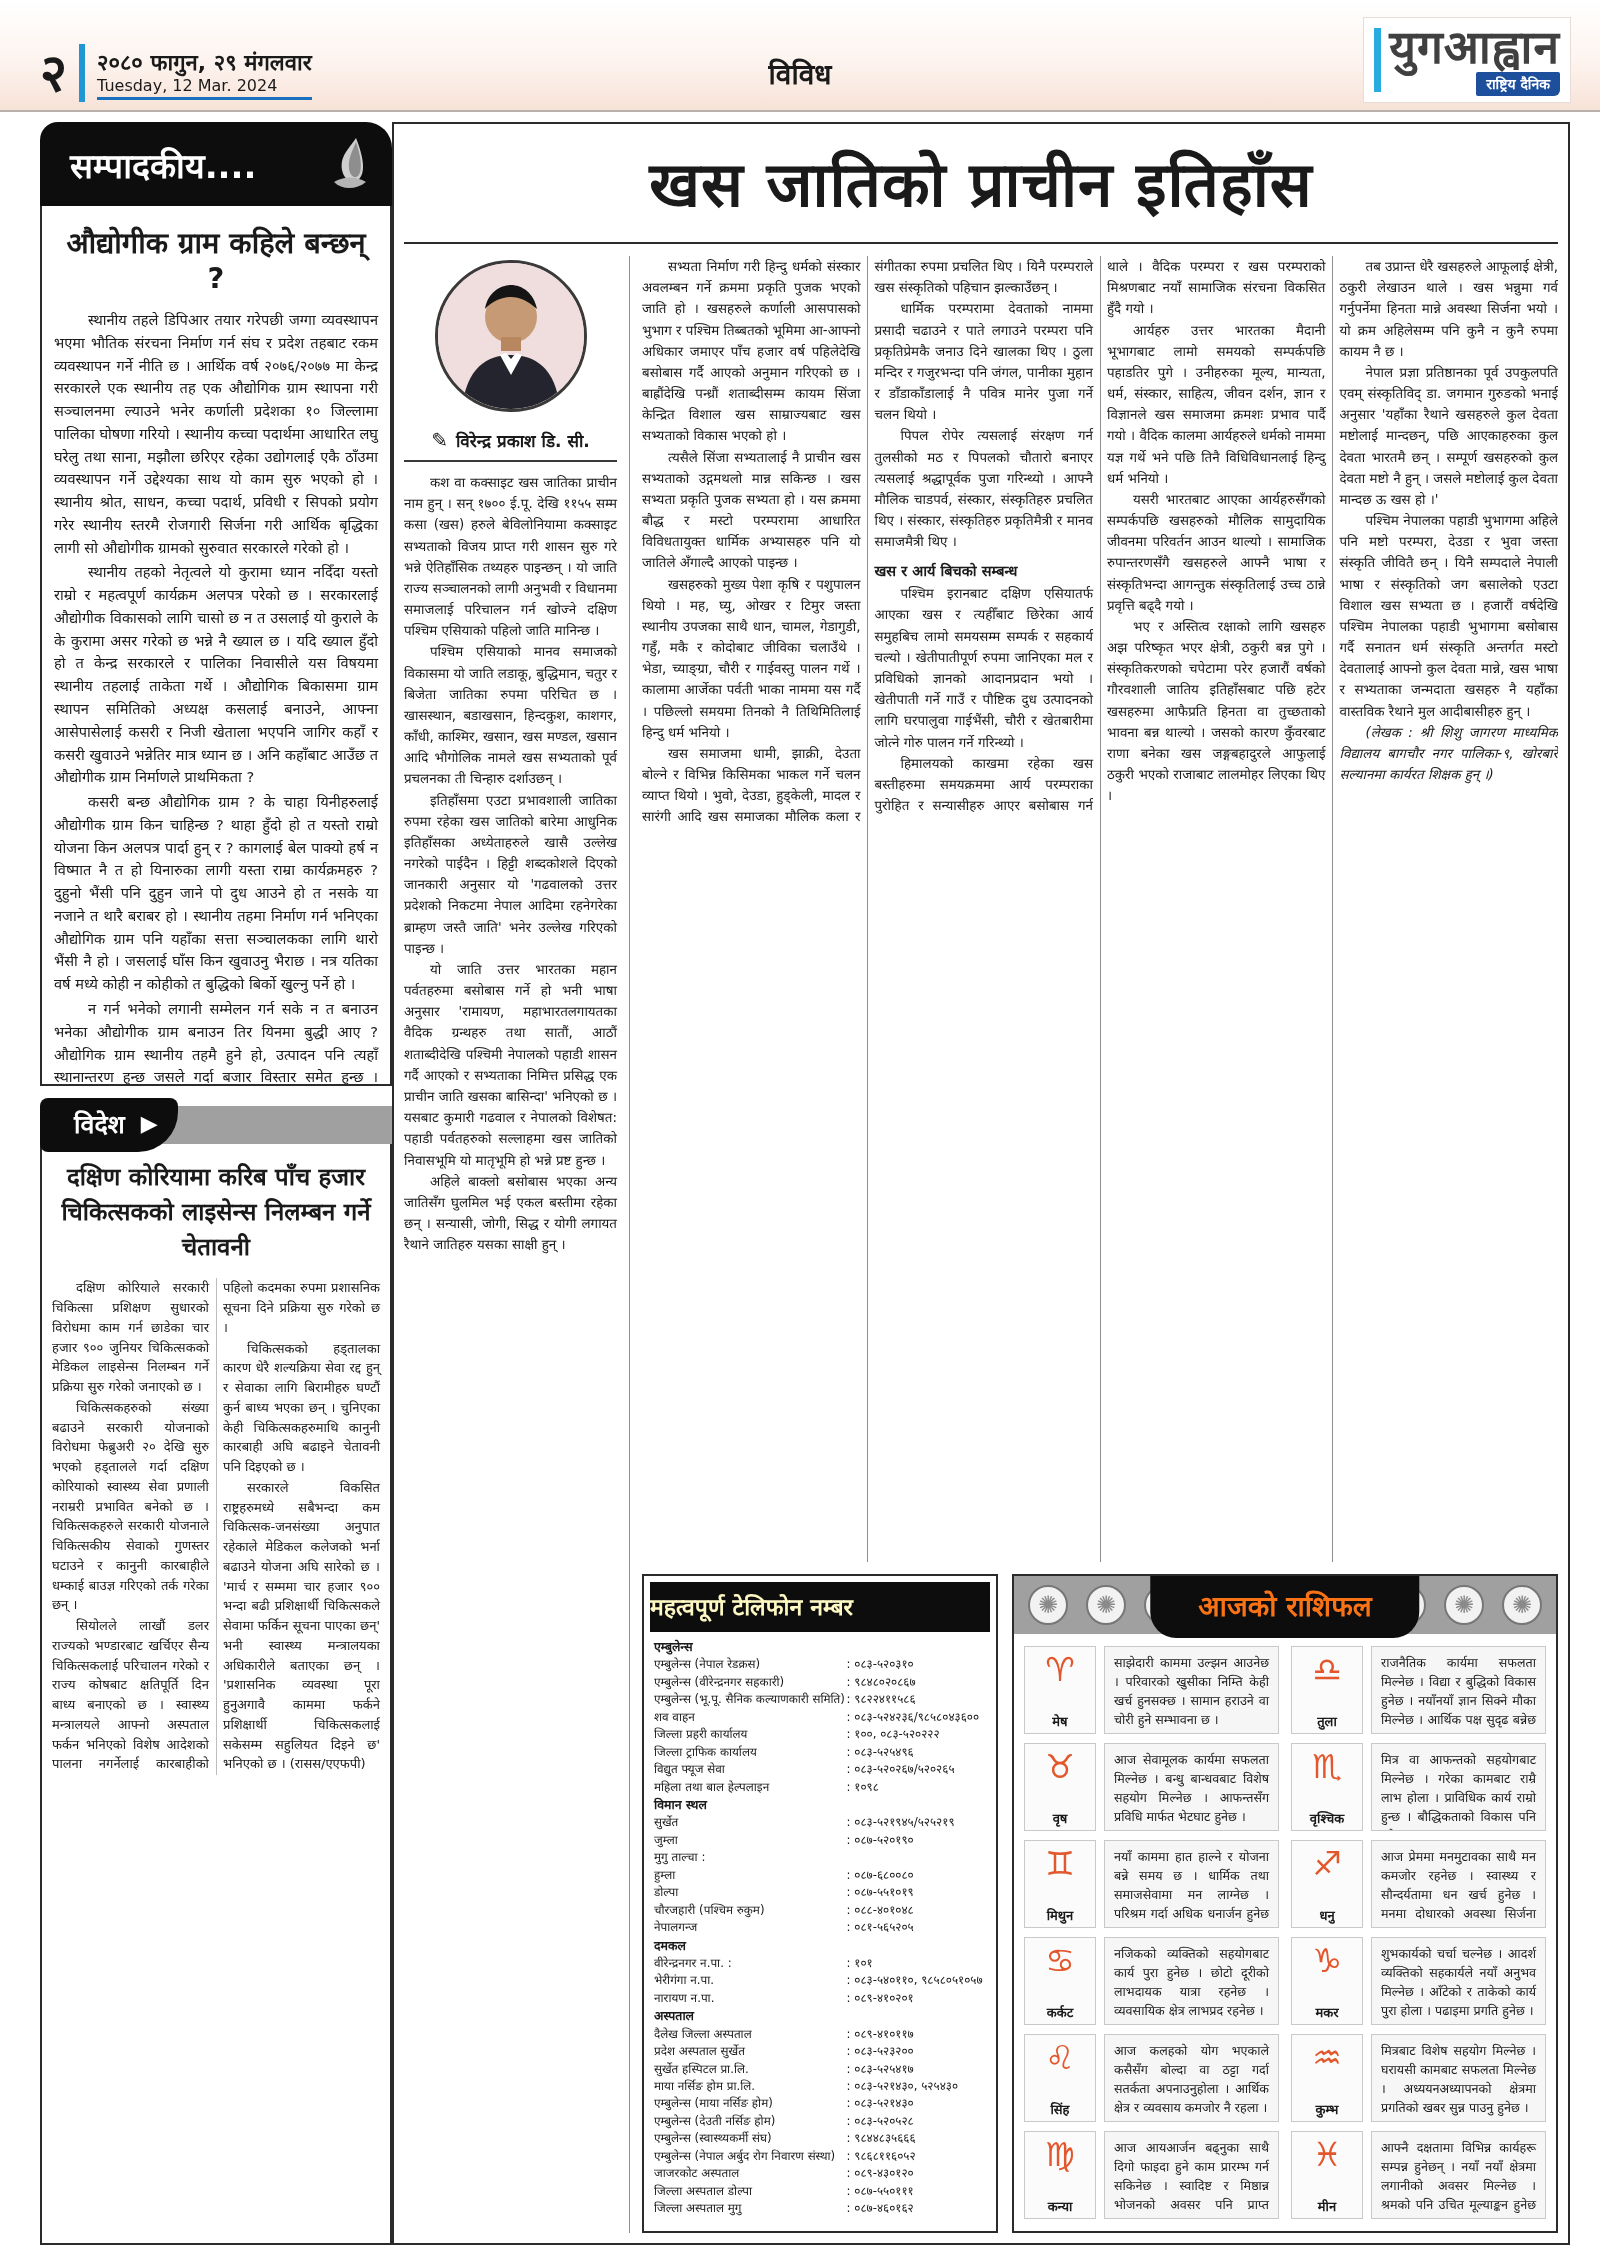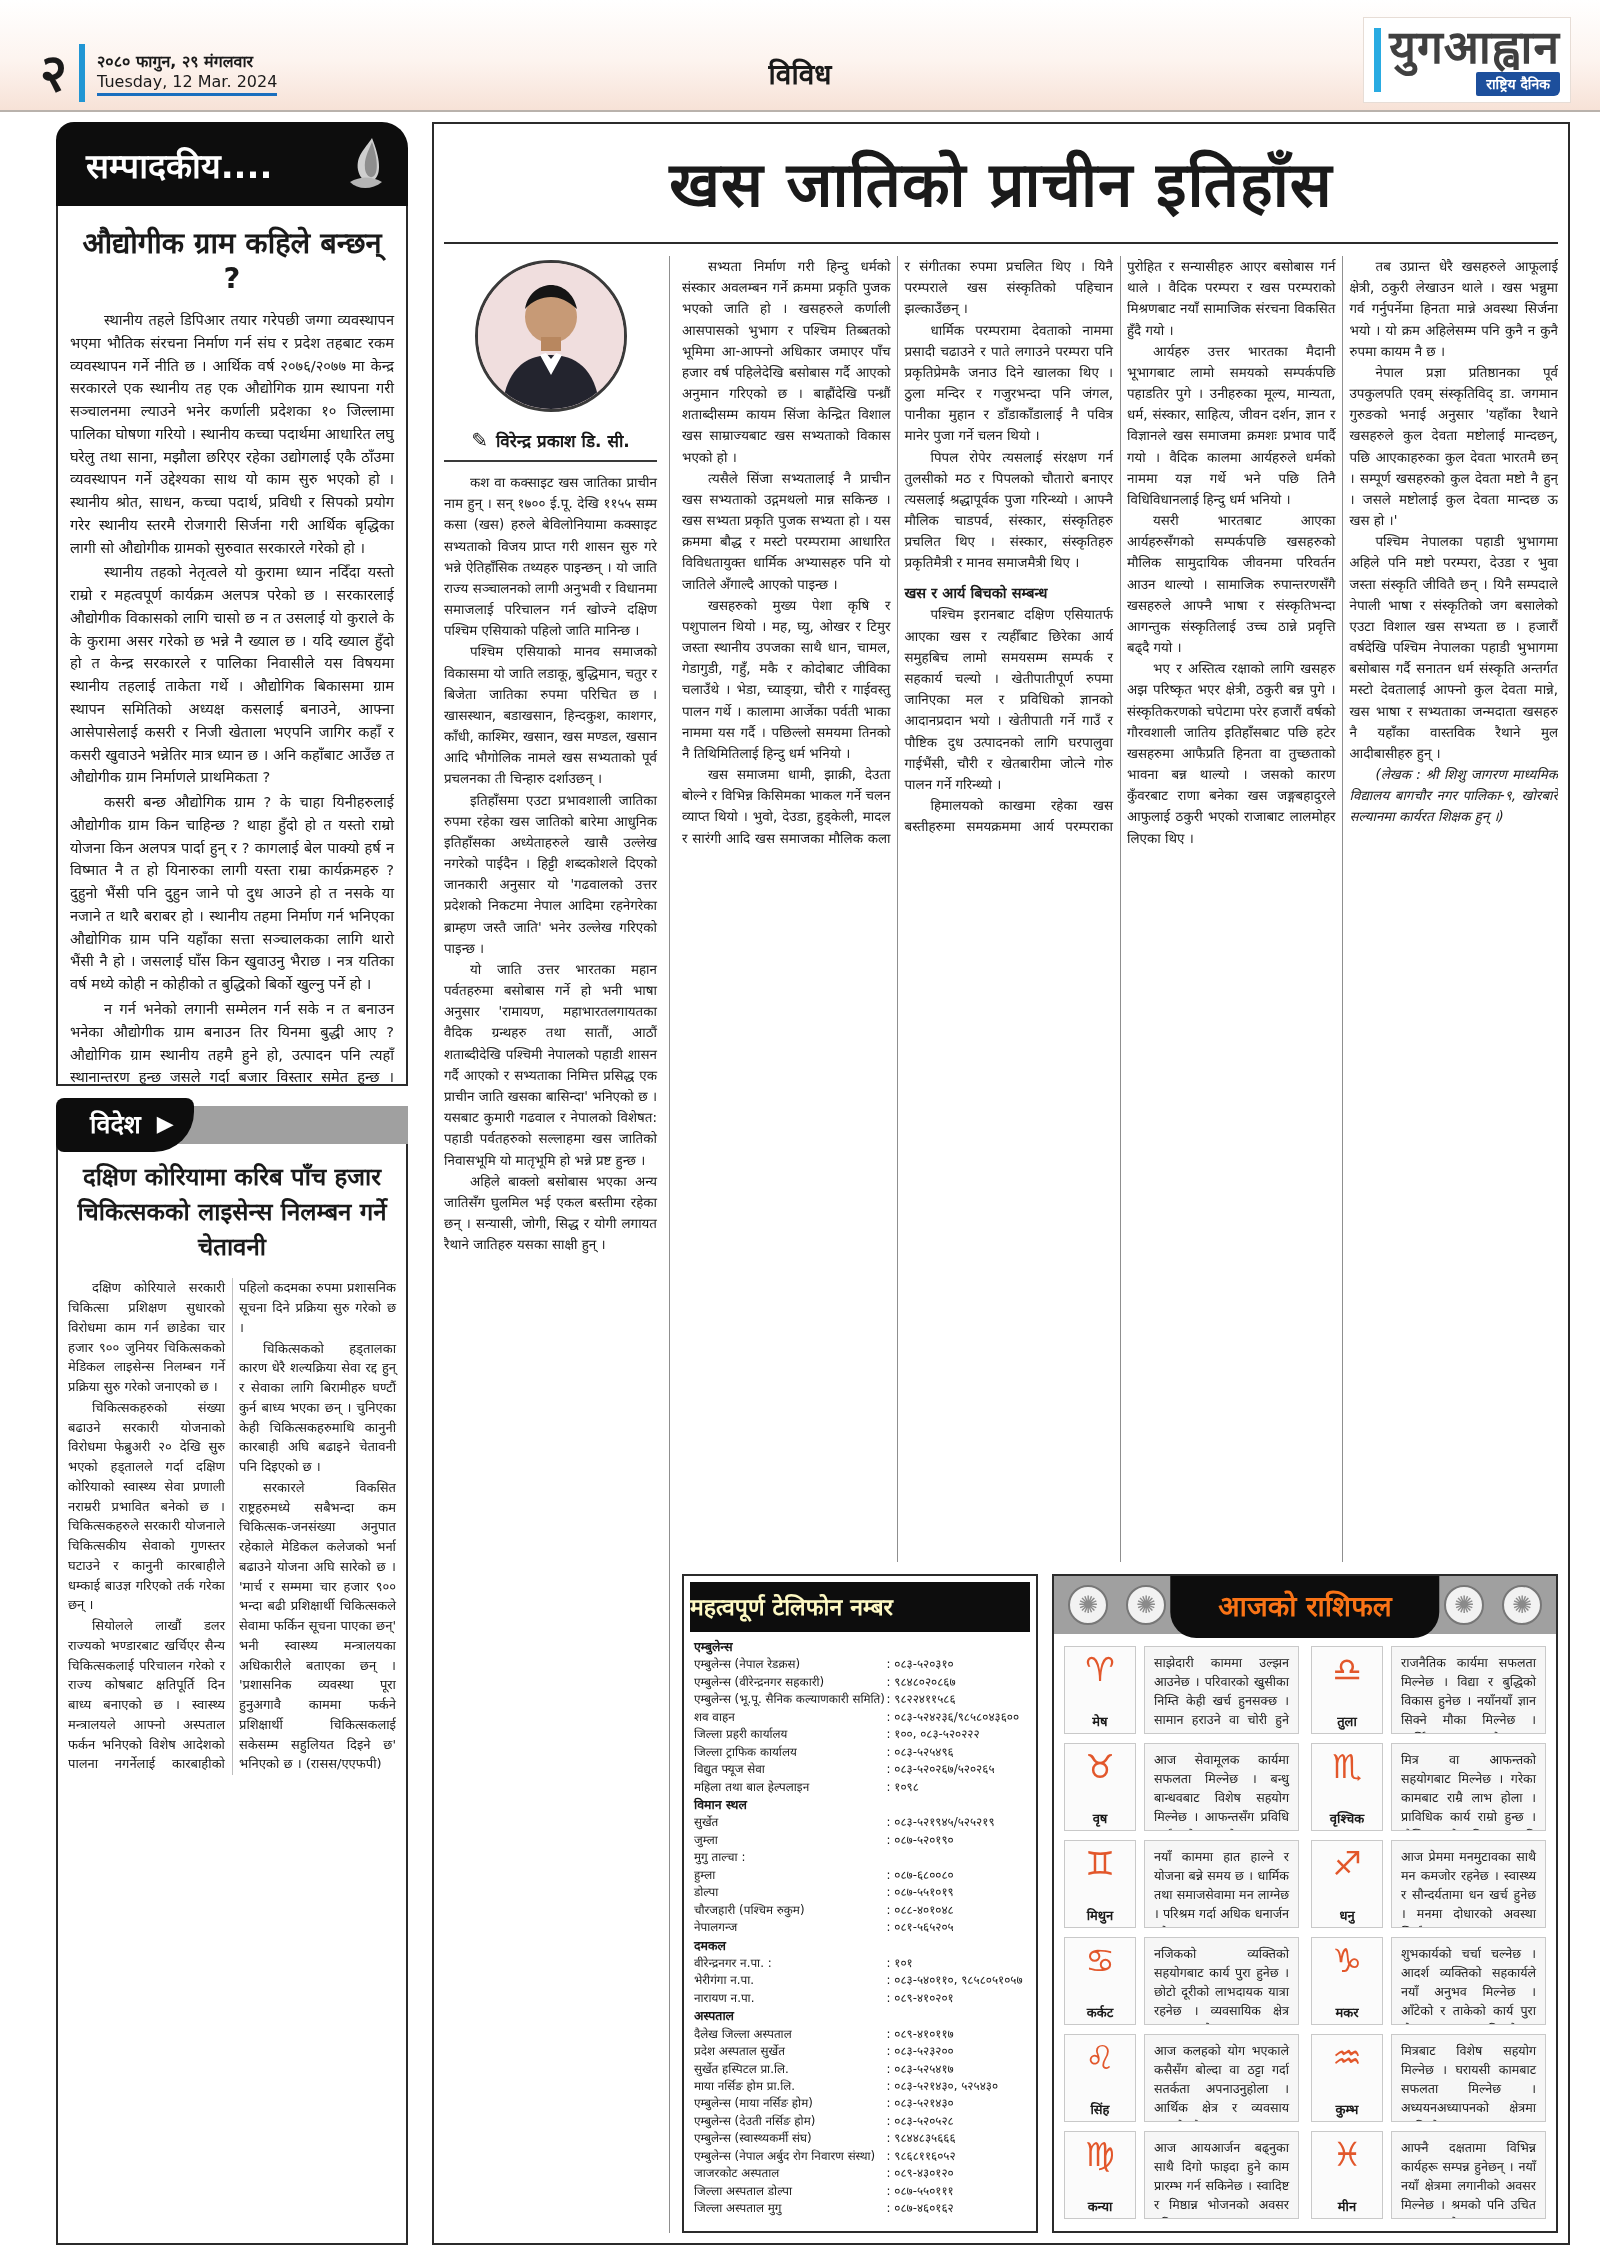--- a/index.html
+++ b/index.html
@@ -16,7 +16,7 @@
   .page-num { font-family:"DejaVu Serif", serif; font-size:52px; line-height:1; font-weight:bold; }
   .hdr-vbar { width:6px; height:58px; background:#2196d4; }
   .hdr-dates { padding-bottom:2px; border-bottom:3px solid #1a6fbe; }
-  .date-np { font-size:16px; font-weight:bold; }
+  .date-np { font-size:22px; font-weight:bold; }
   .date-en { font-size:16px; }
   .section-title { position:absolute; left:0; right:0; bottom:18px; text-align:center;
     font-size:28px; font-weight:bold; }

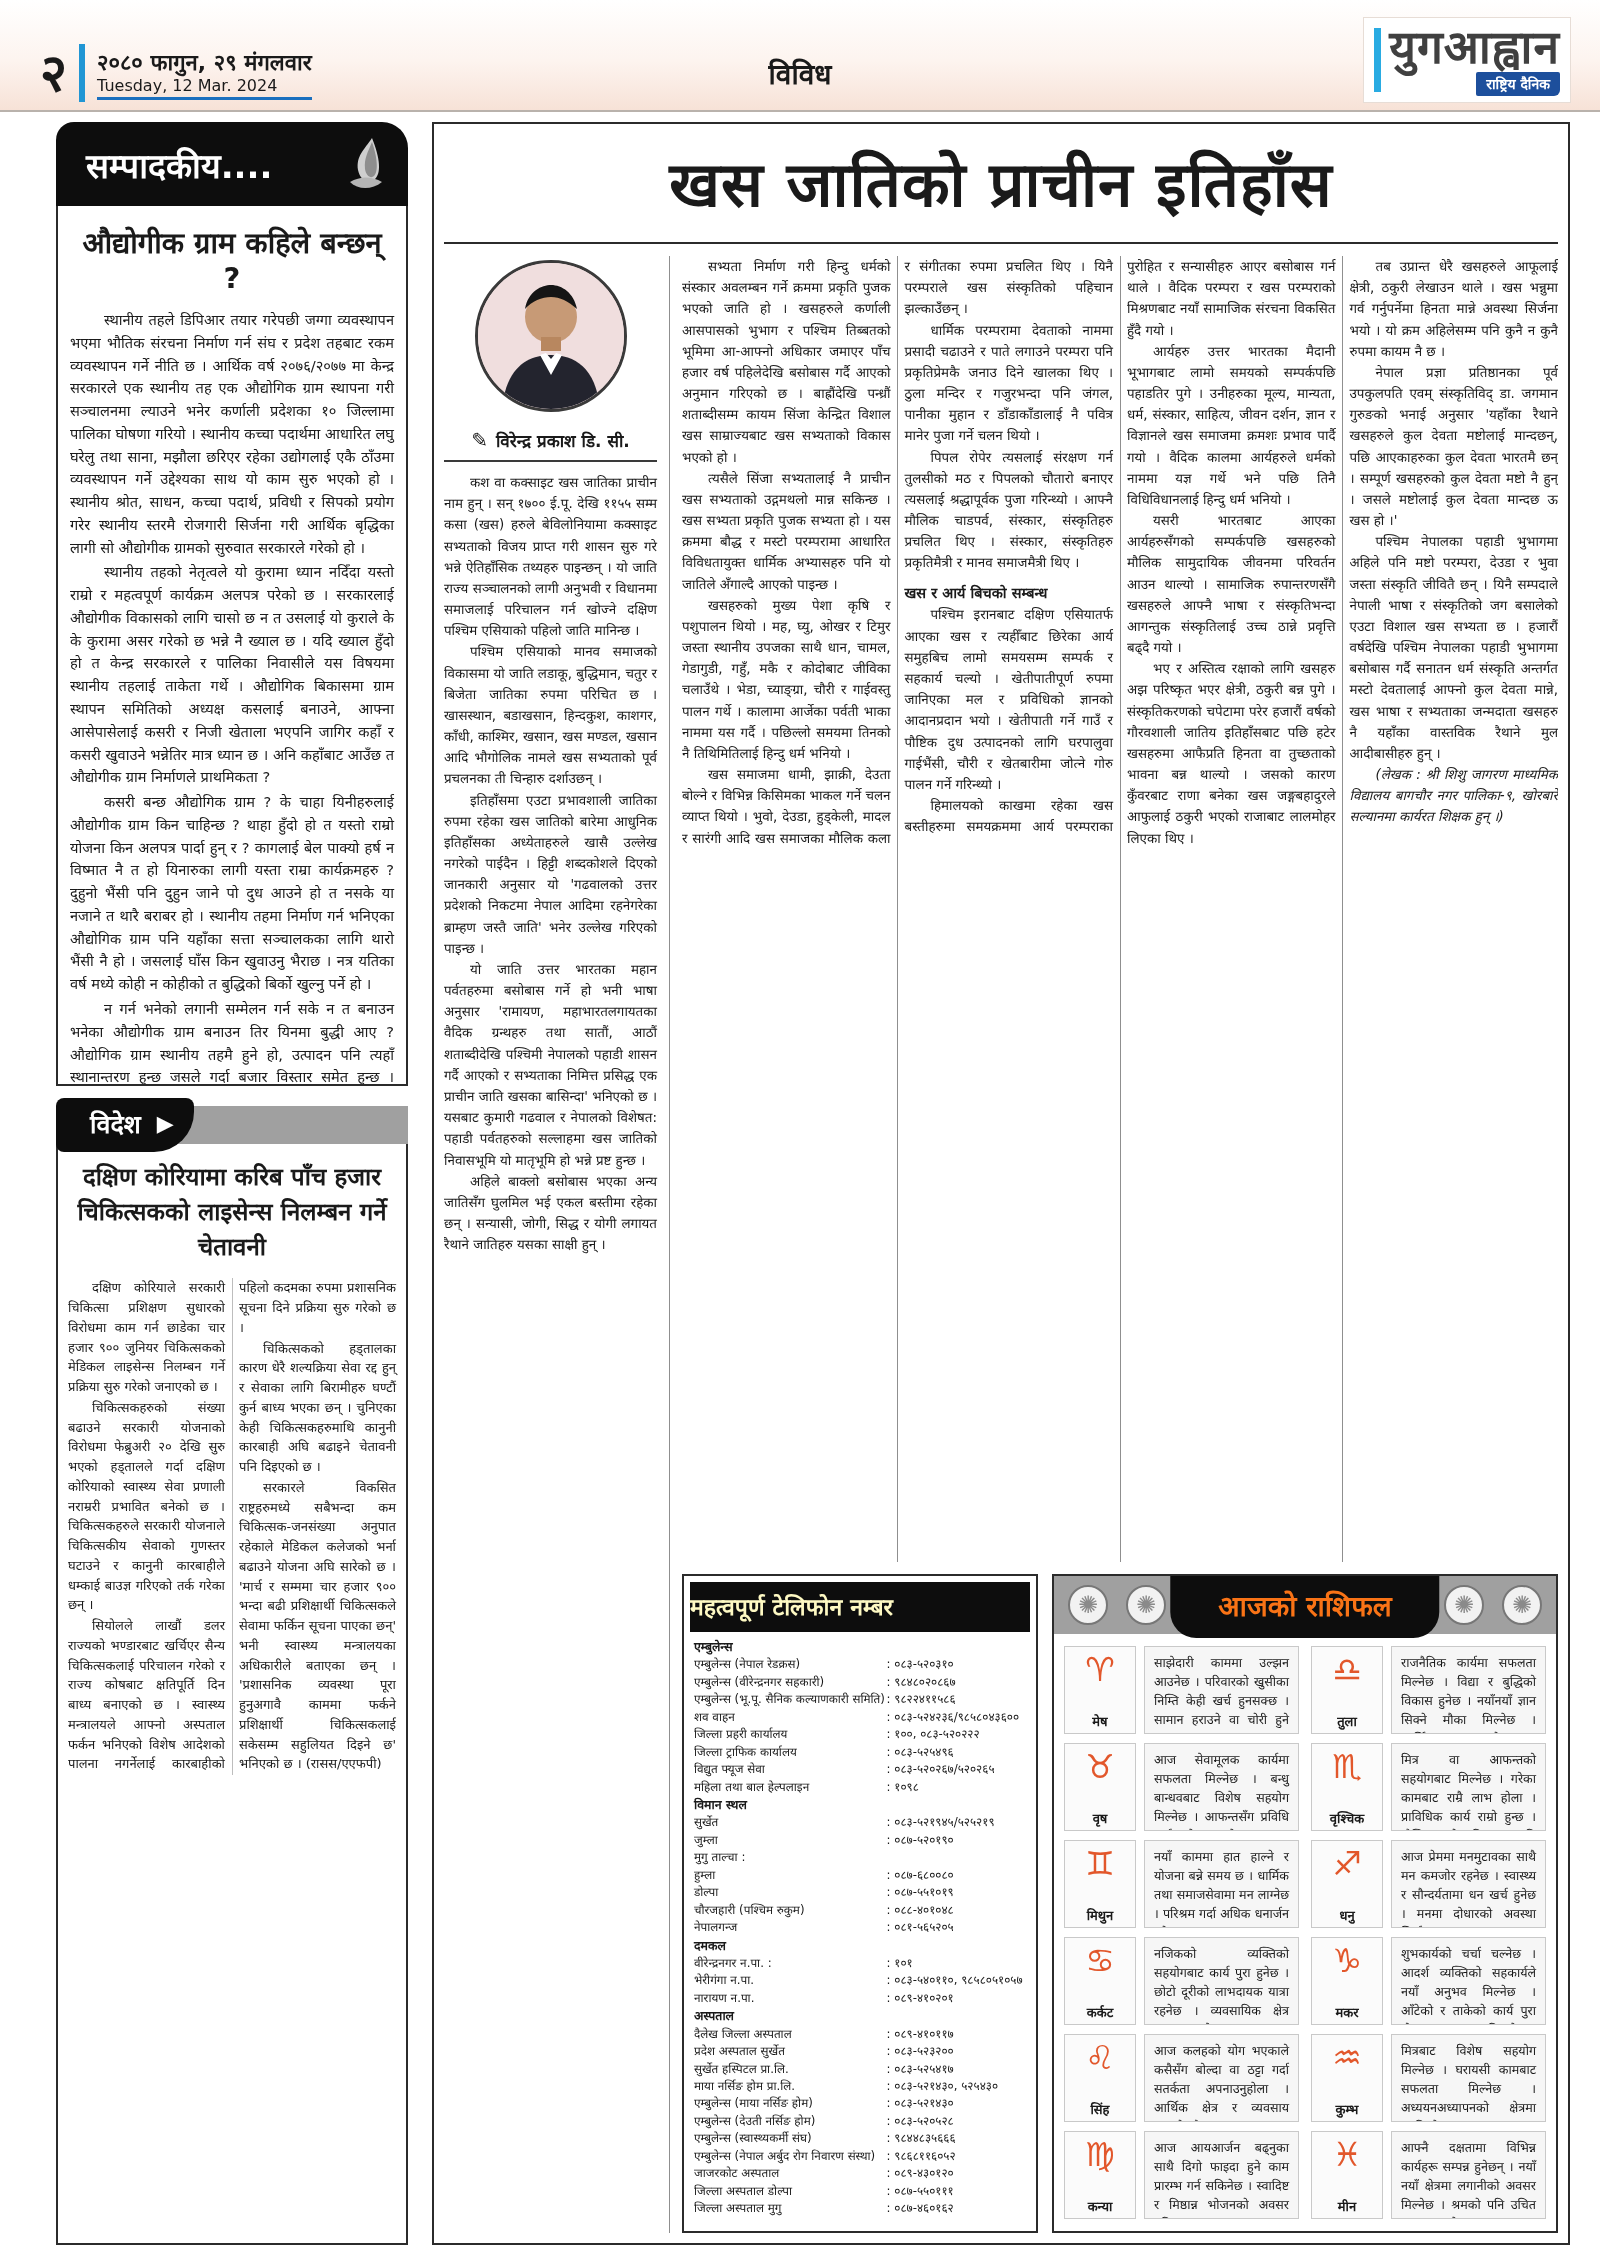--- a/index.html
+++ b/index.html
@@ -30,7 +30,7 @@
     padding:2px 10px 3px; margin-top:2px; border-radius:2px 2px 6px 2px; }
 
   
-  .content { display:flex; gap:24px; padding:10px 30px 12px 56px; height:2145px; }
+  .content { display:flex; gap:0; padding:10px 30px 12px 40px; height:2145px; }
   .left-col { width:352px; display:flex; flex-direction:column; }
   .main-col { flex:1; border:2px solid #2b2b2b; padding:0 10px 10px; display:flex;
     flex-direction:column; overflow:hidden; }

